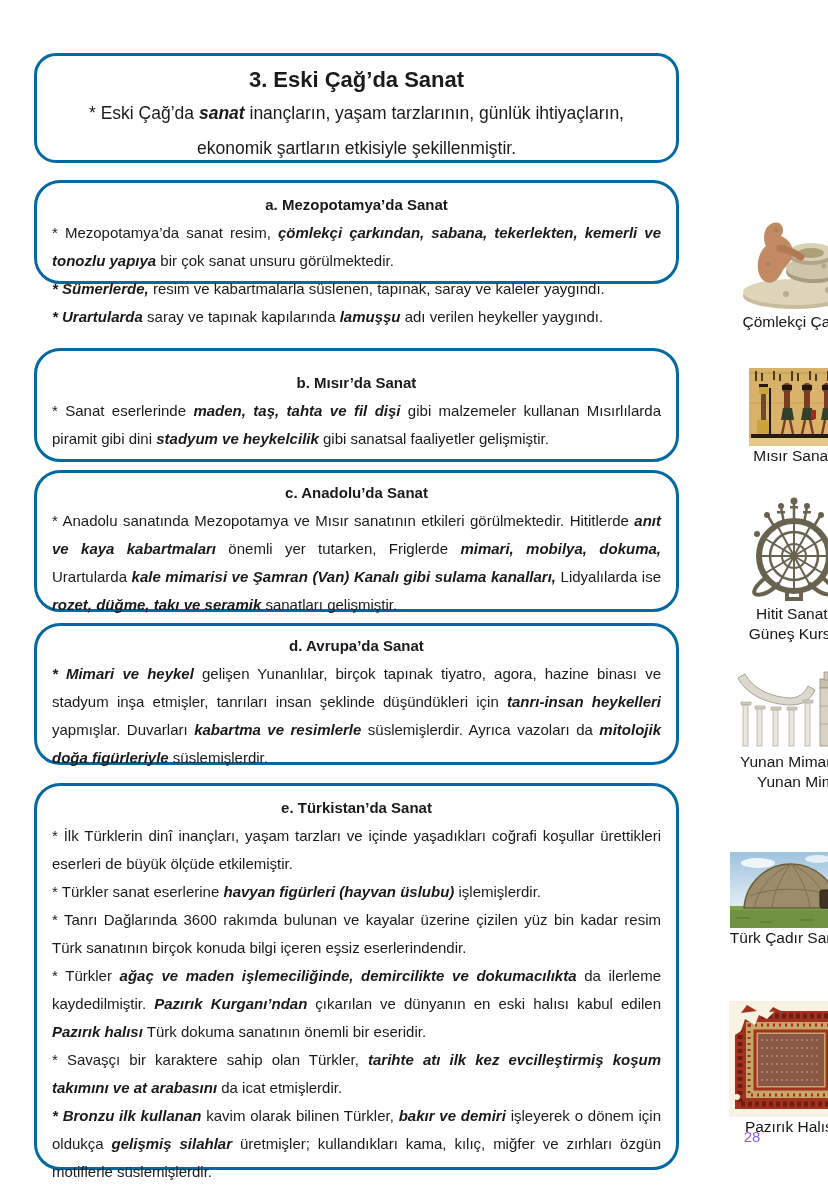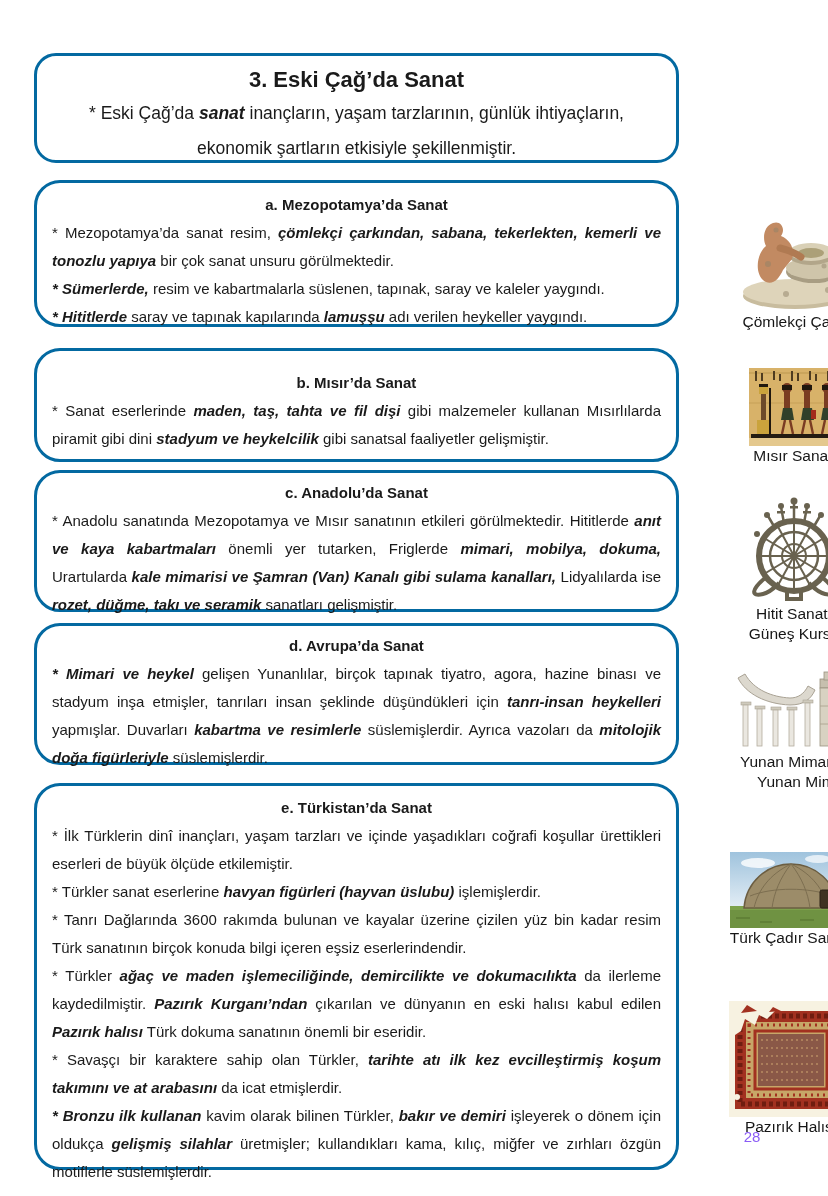--- a/index.html
+++ b/index.html
@@ -18,7 +18,7 @@
   #box-title{top:53px;height:110px;border-radius:22px;padding-top:8px;}
   #box-title h1{margin:0;text-align:center;font-size:22px;font-weight:bold;line-height:32px;}
   #box-title p{text-align:center;font-size:17.5px;line-height:35px;}
-  #box-a{top:180px;height:147px;}
+  #box-a{top:180px;height:104px;}
   #box-b{top:348px;height:114px;padding-top:16px;}
   #box-c{top:470px;height:142px;padding-top:4px;}
   #box-d{top:623px;height:142px;padding-top:4px;}

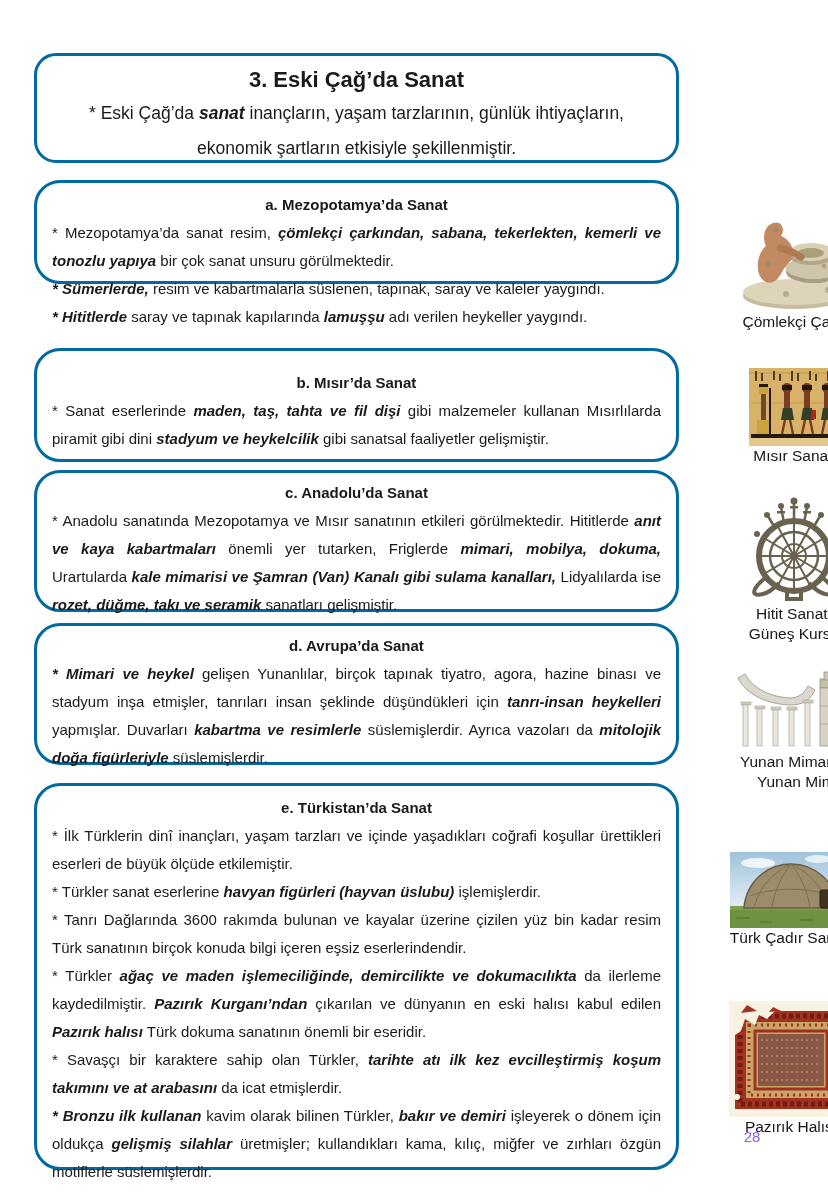--- a/index.html
+++ b/index.html
@@ -51,7 +51,7 @@
     <h2>a. Mezopotamya’da Sanat</h2>
     <p><span>* Mezopotamya’da sanat resim, </span><span class="em">çömlekçi çarkından, sabana, tekerlekten, kemerli ve tonozlu yapıya</span><span> bir çok sanat unsuru görülmektedir.</span></p>
     <p><span class="em">* Sümerlerde,</span><span> resim ve kabartmalarla süslenen, tapınak, saray ve kaleler yaygındı.</span></p>
-    <p><span class="em">* Hititlerde</span><span> saray ve tapınak kapılarında </span><span class="em">lamuşşu</span><span> adı verilen heykeller yaygındı.</span></p>
+    <p><span class="em">* Urartularda</span><span> saray ve tapınak kapılarında </span><span class="em">lamuşşu</span><span> adı verilen heykeller yaygındı.</span></p>
   </section>
 
   <section class="box" id="box-b">

